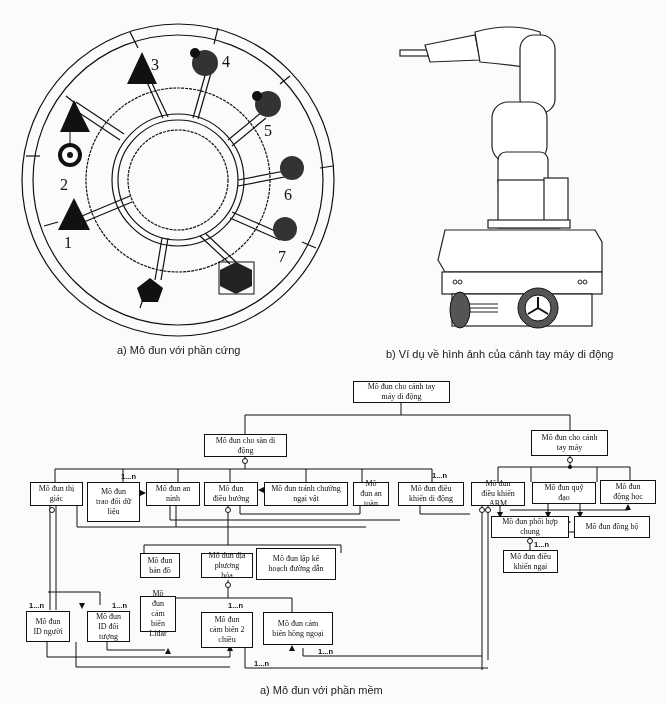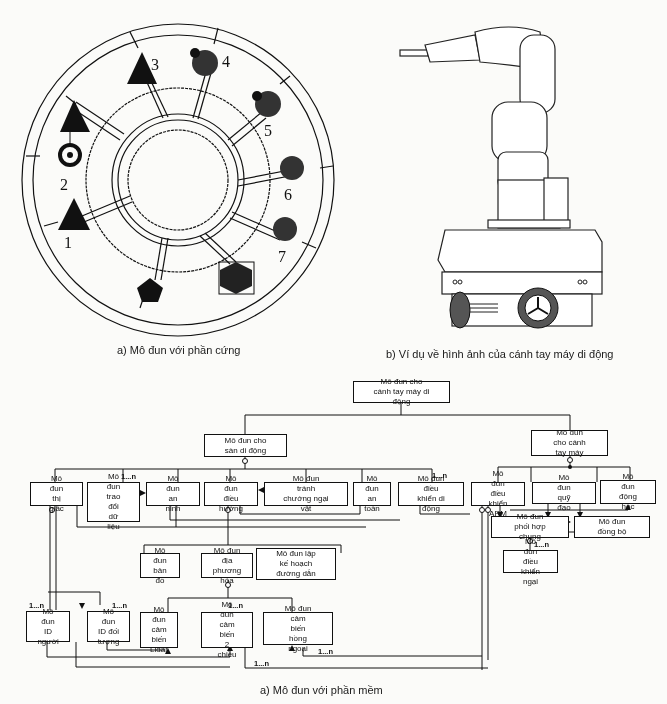--- a/index.html
+++ b/index.html
@@ -10,7 +10,7 @@
   .box { position: absolute; background: #fff; border: 1px solid #111;
          font-size: 8px; line-height: 10px; text-align: center; display: flex;
          align-items: center; justify-content: center; box-sizing: border-box;
-         padding: 1px 18px; color: #111; }
+         padding: 1px 6px; color: #111; font-family: Liberation Serif, serif; }
   .mult { position: absolute; font-size: 7.5px; font-weight: bold; color: #111; }
   svg text { font-family: "Liberation Serif", serif; }
 </style>

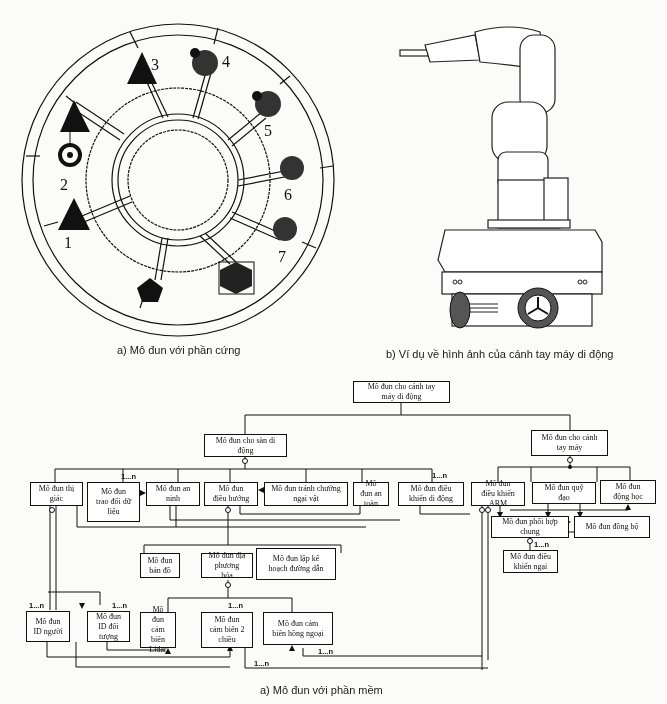--- a/index.html
+++ b/index.html
@@ -241,7 +241,7 @@
 
 <div class="box" style="left:26px;top:611px;width:44px;height:31px">Mô đun ID người</div>
 <div class="box" style="left:87px;top:611px;width:43px;height:31px">Mô đun ID đối tượng</div>
-<div class="box" style="left:140px;top:612px;width:36px;height:36px">Mô đun cảm biến Lidar</div>
+<div class="box" style="left:140px;top:596px;width:36px;height:36px">Mô đun cảm biến Lidar</div>
 <div class="box" style="left:201px;top:612px;width:52px;height:36px">Mô đun cảm biến 2 chiều</div>
 <div class="box" style="left:263px;top:612px;width:70px;height:33px">Mô đun cảm biến hồng ngoại</div>
 

